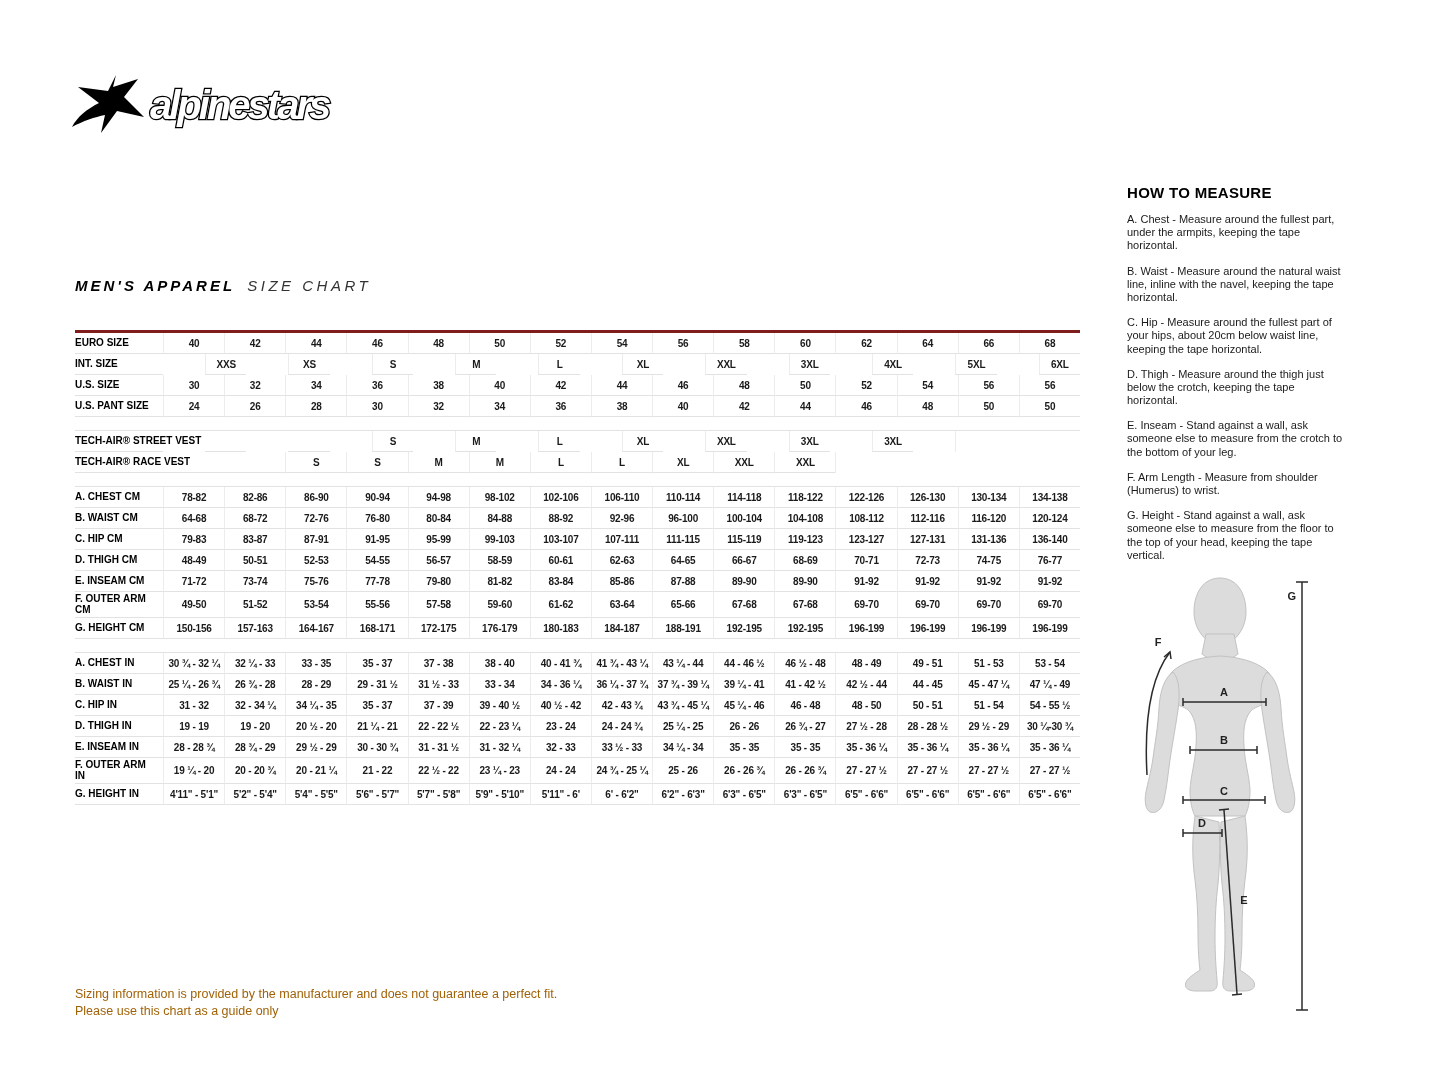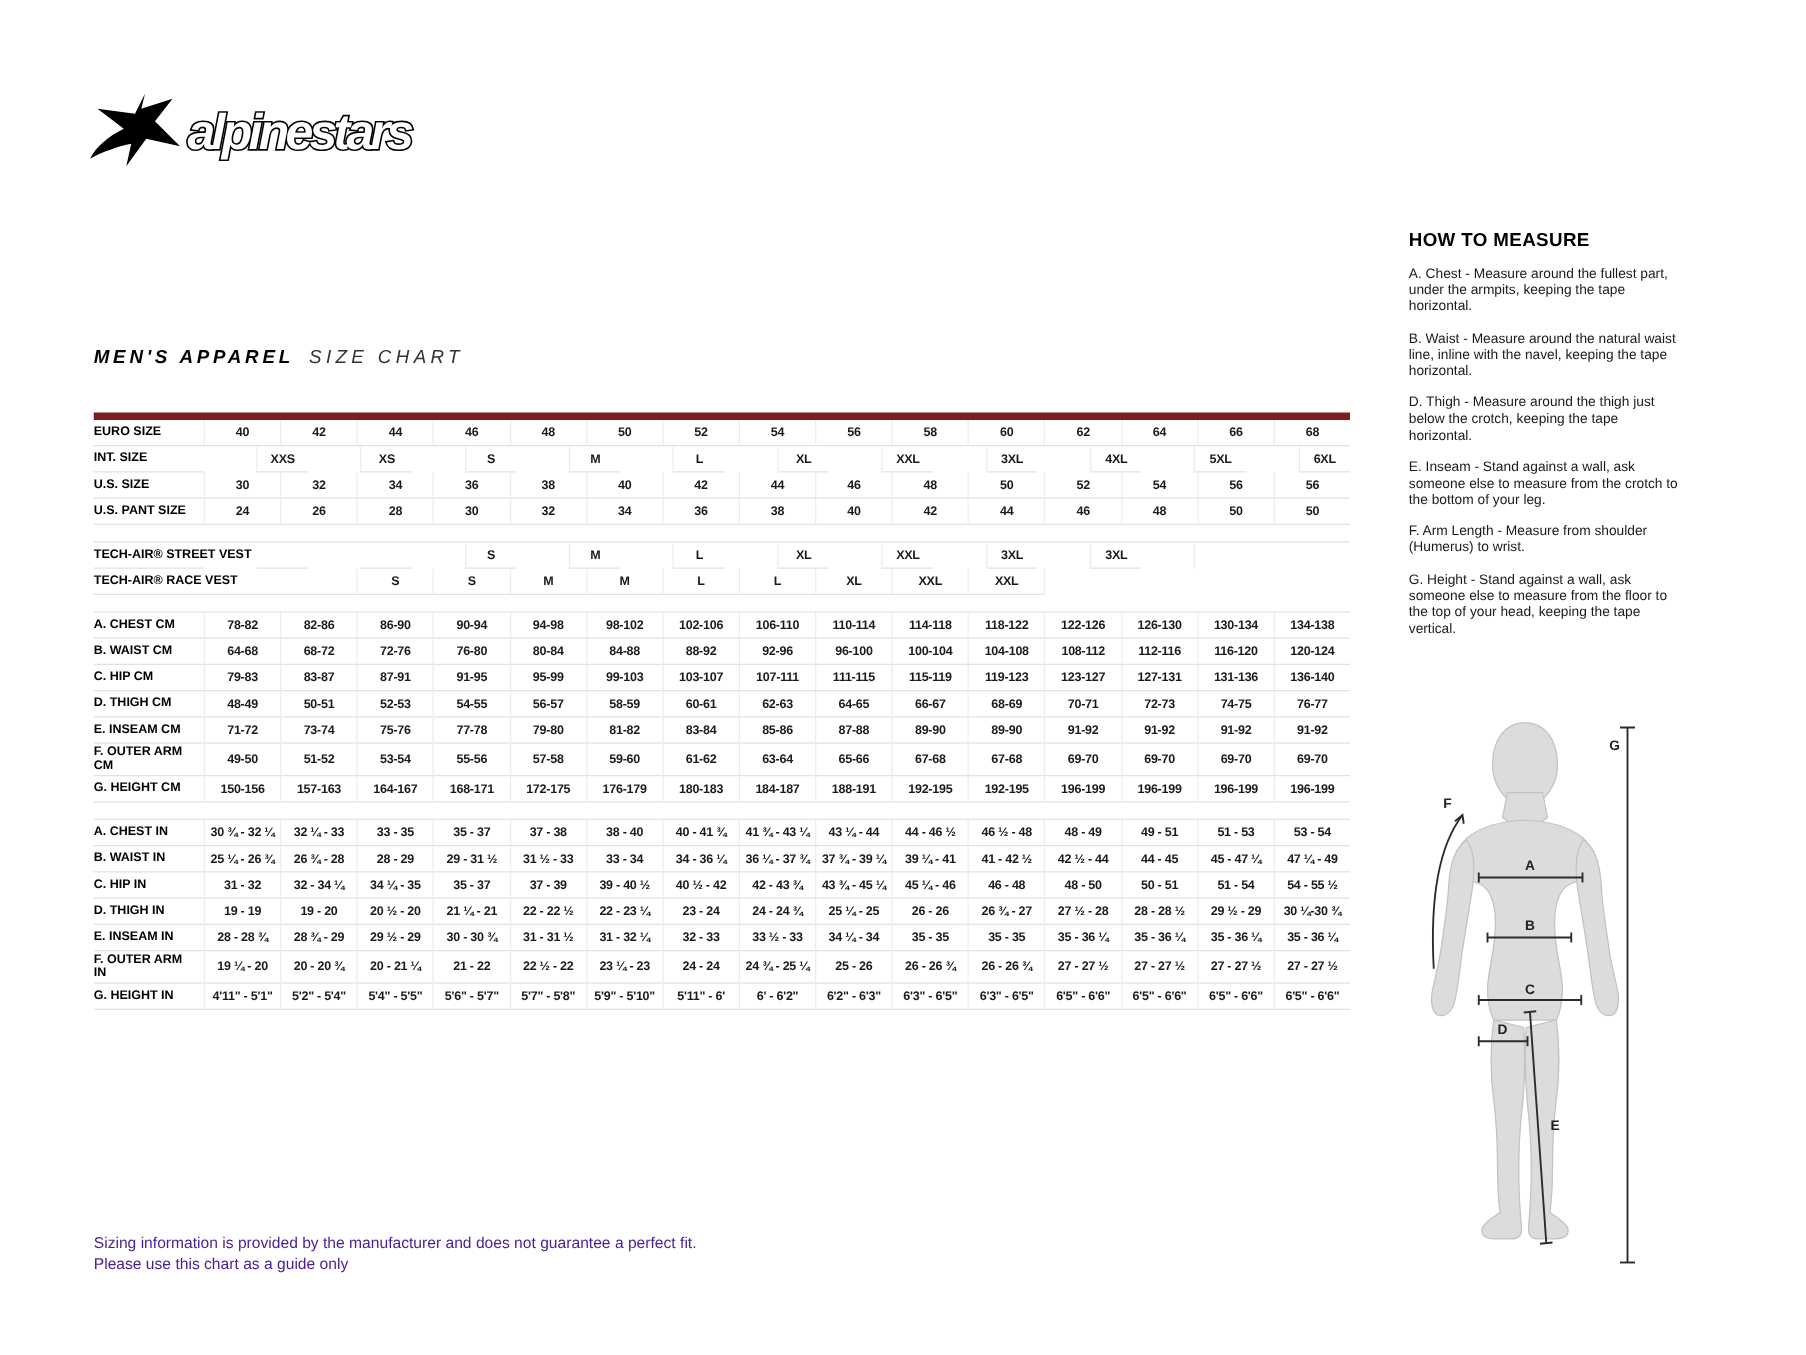--- a/index.html
+++ b/index.html
@@ -420,6 +420,7 @@
   <div>
       <p class="m-item">A. Chest - Measure around the fullest part, under the armpits, keeping the tape horizontal.</p>
       <p class="m-item">B. Waist - Measure around the natural waist line, inline with the navel, keeping the tape horizontal.</p>
+      <p class="m-item">C. Hip - Measure around the fullest part of your hips, about 20cm below waist line, keeping the tape horizontal.</p>
       <p class="m-item">D. Thigh - Measure around the thigh just below the crotch, keeping the tape horizontal.</p>
       <p class="m-item">E. Inseam - Stand against a wall, ask someone else to measure from the crotch to the bottom of your leg.</p>
       <p class="m-item">F. Arm Length - Measure from shoulder (Humerus) to wrist.</p>

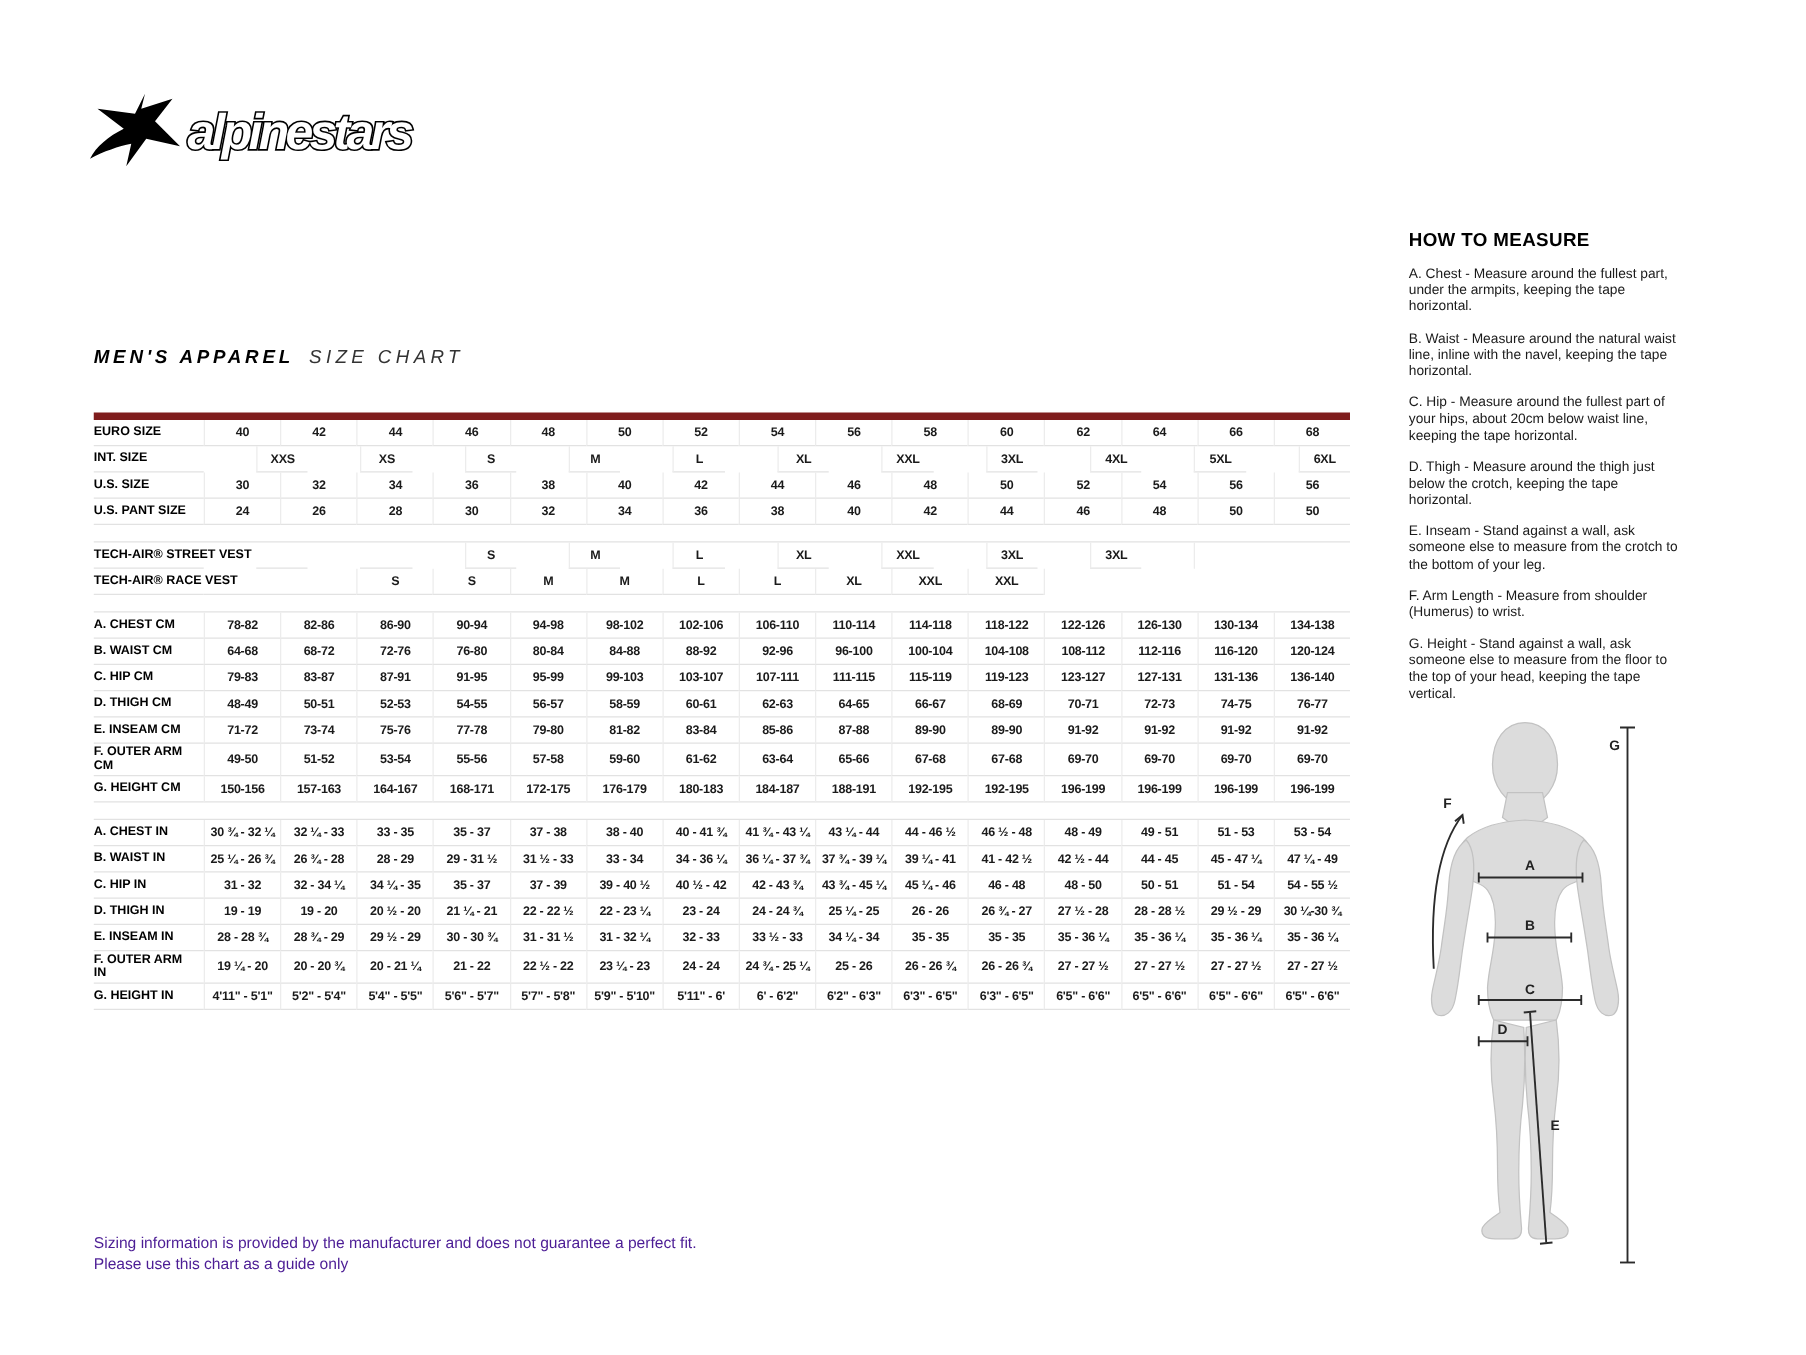--- a/index.html
+++ b/index.html
@@ -14,7 +14,7 @@
   .title .sub{font-weight:400;letter-spacing:3.5px;color:#333;margin-left:8px;}
 
   
-  .size-table{position:absolute;left:75px;top:330px;width:1005px;border-top:6px solid #7f1d1d;}
+  .size-table{position:absolute;left:75px;top:330px;width:1005px;border-top:3px solid #7f1d1d;}
   .t-row{display:grid;grid-template-columns:88px repeat(15,1fr);height:21px;}
   .t-row.r11{grid-template-columns:88px repeat(11,1fr);gap:42px;}
   .t-row.tall{height:26px;}

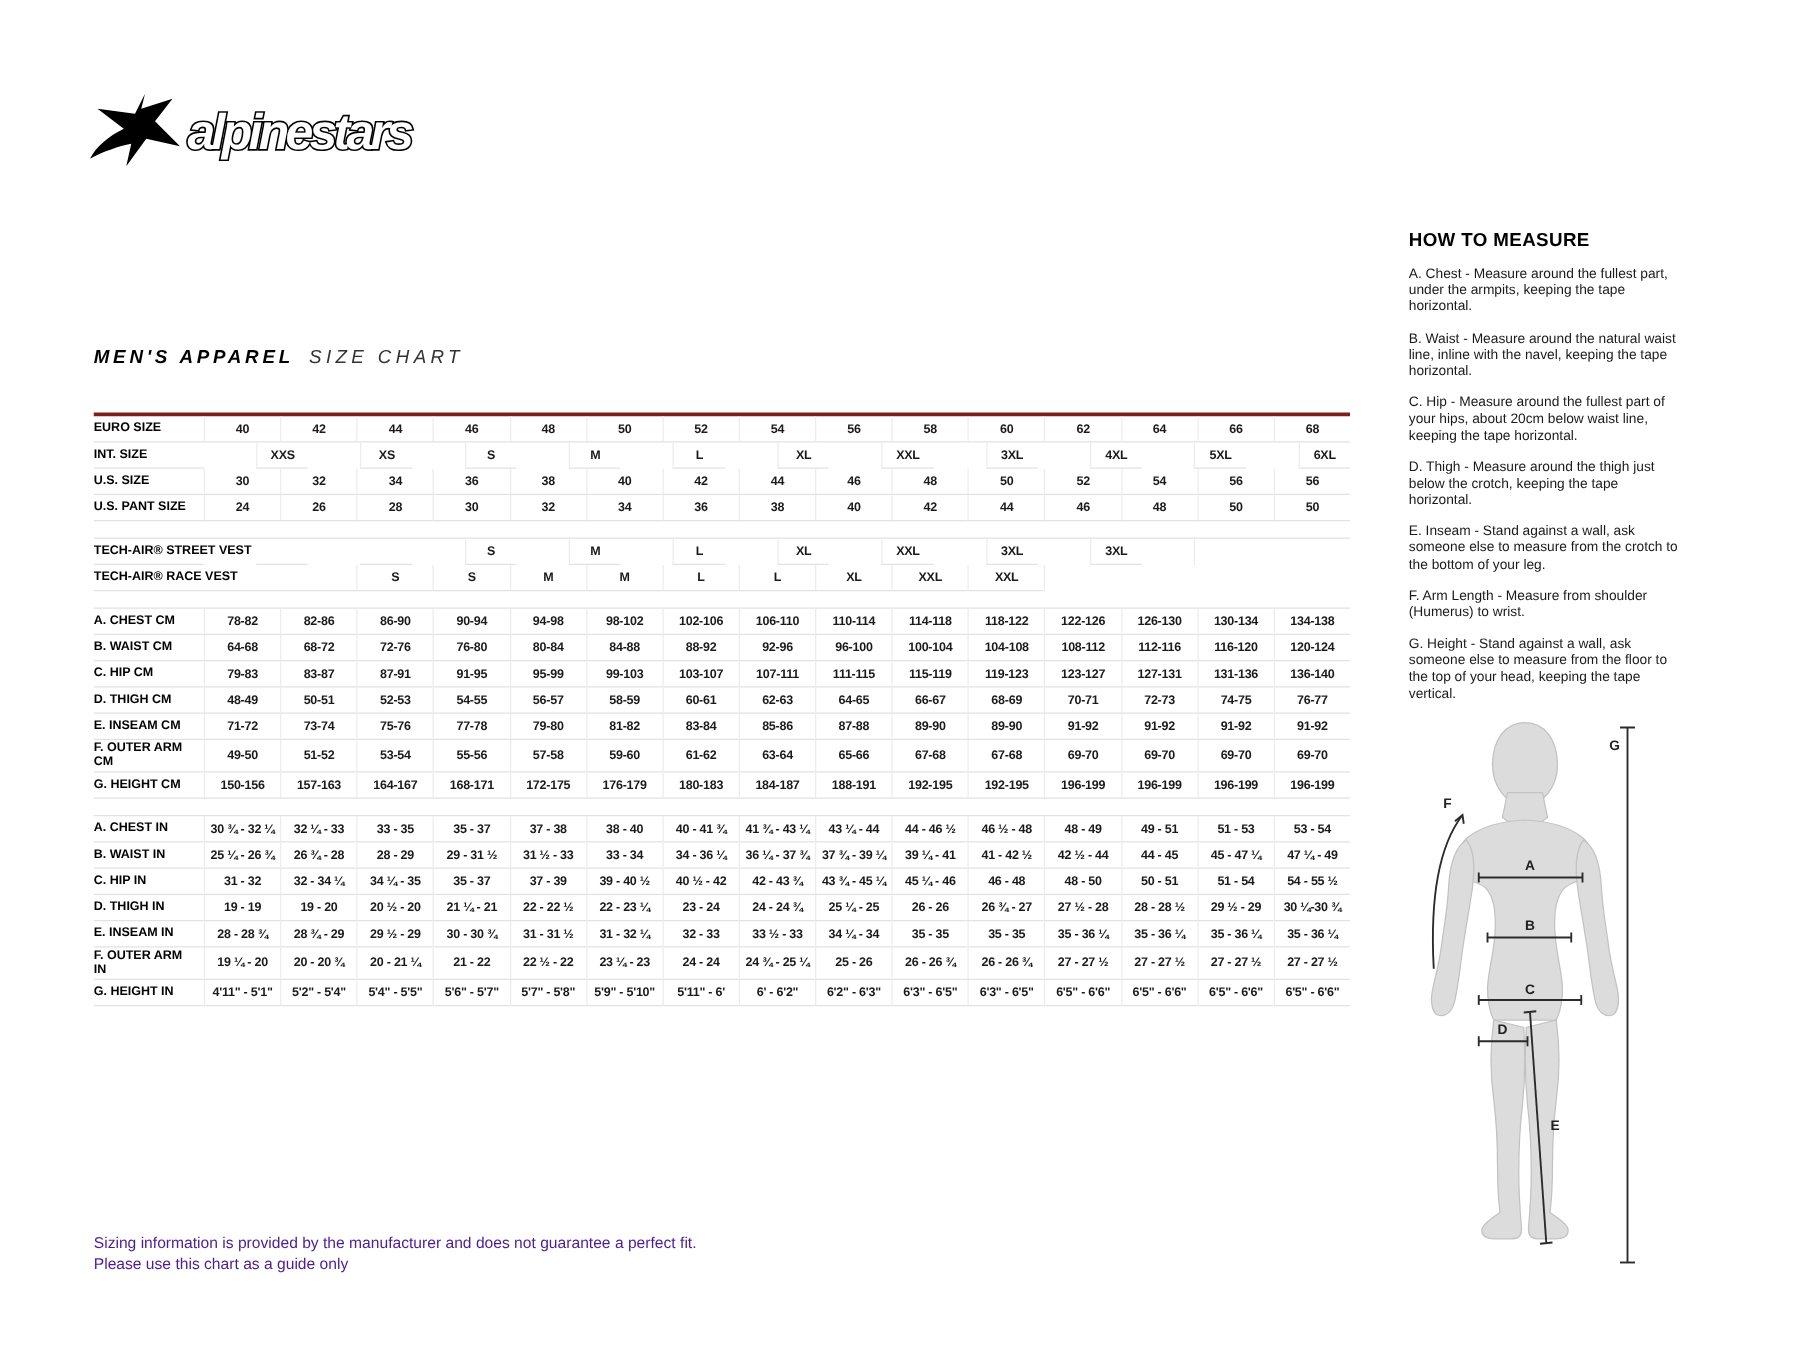--- a/index.html
+++ b/index.html
@@ -40,7 +40,7 @@
   .mlabel{font-family:"Liberation Sans",sans-serif;font-size:11px;font-weight:700;fill:#222;}
 
   
-  .disclaimer{position:absolute;left:75px;top:986px;font-size:12.5px;line-height:17px;color:#4c1d95;}
+  .disclaimer{position:absolute;left:75px;top:986px;font-size:12.5px;line-height:17px;color:#a16207;}
 </style>
 </head>
 <body>

